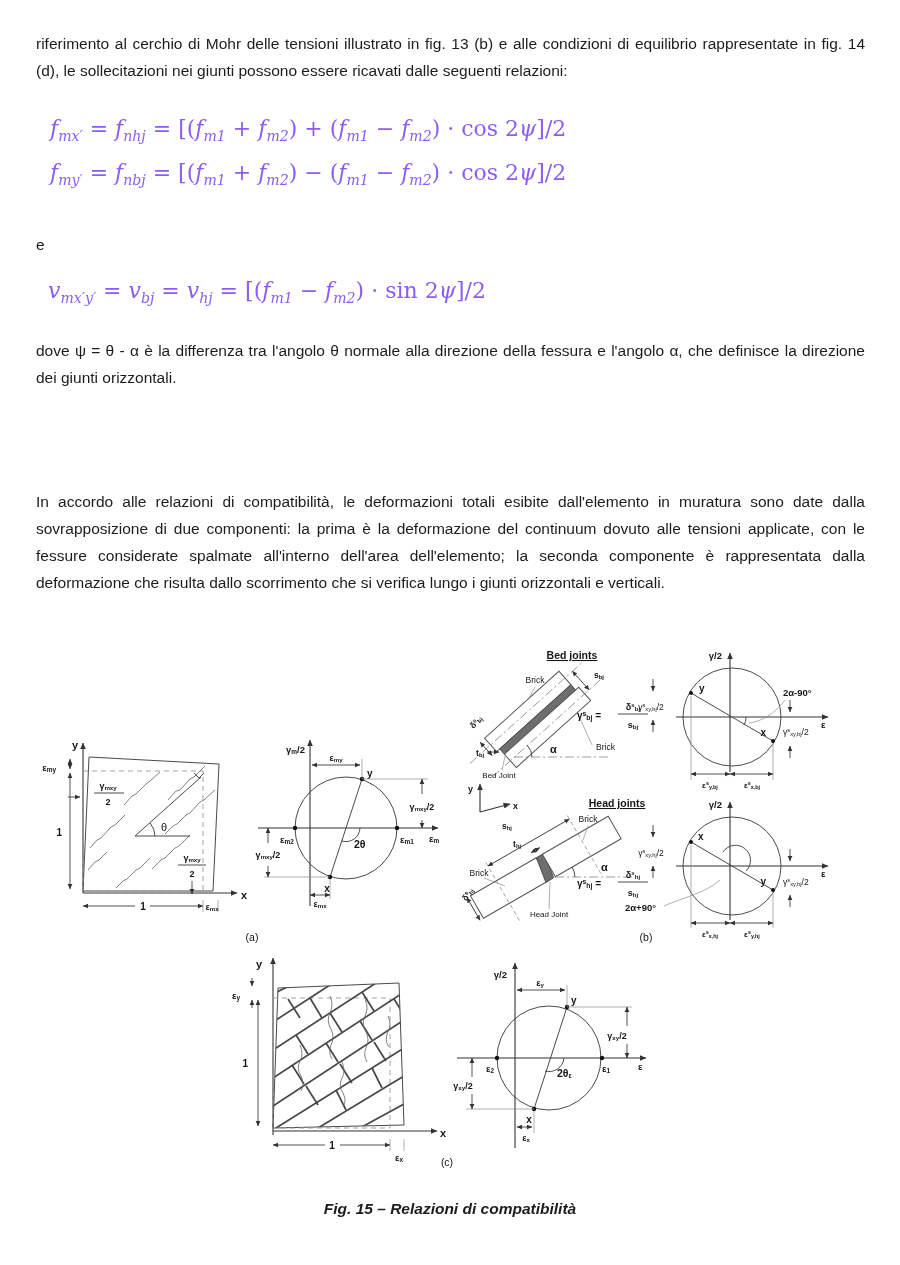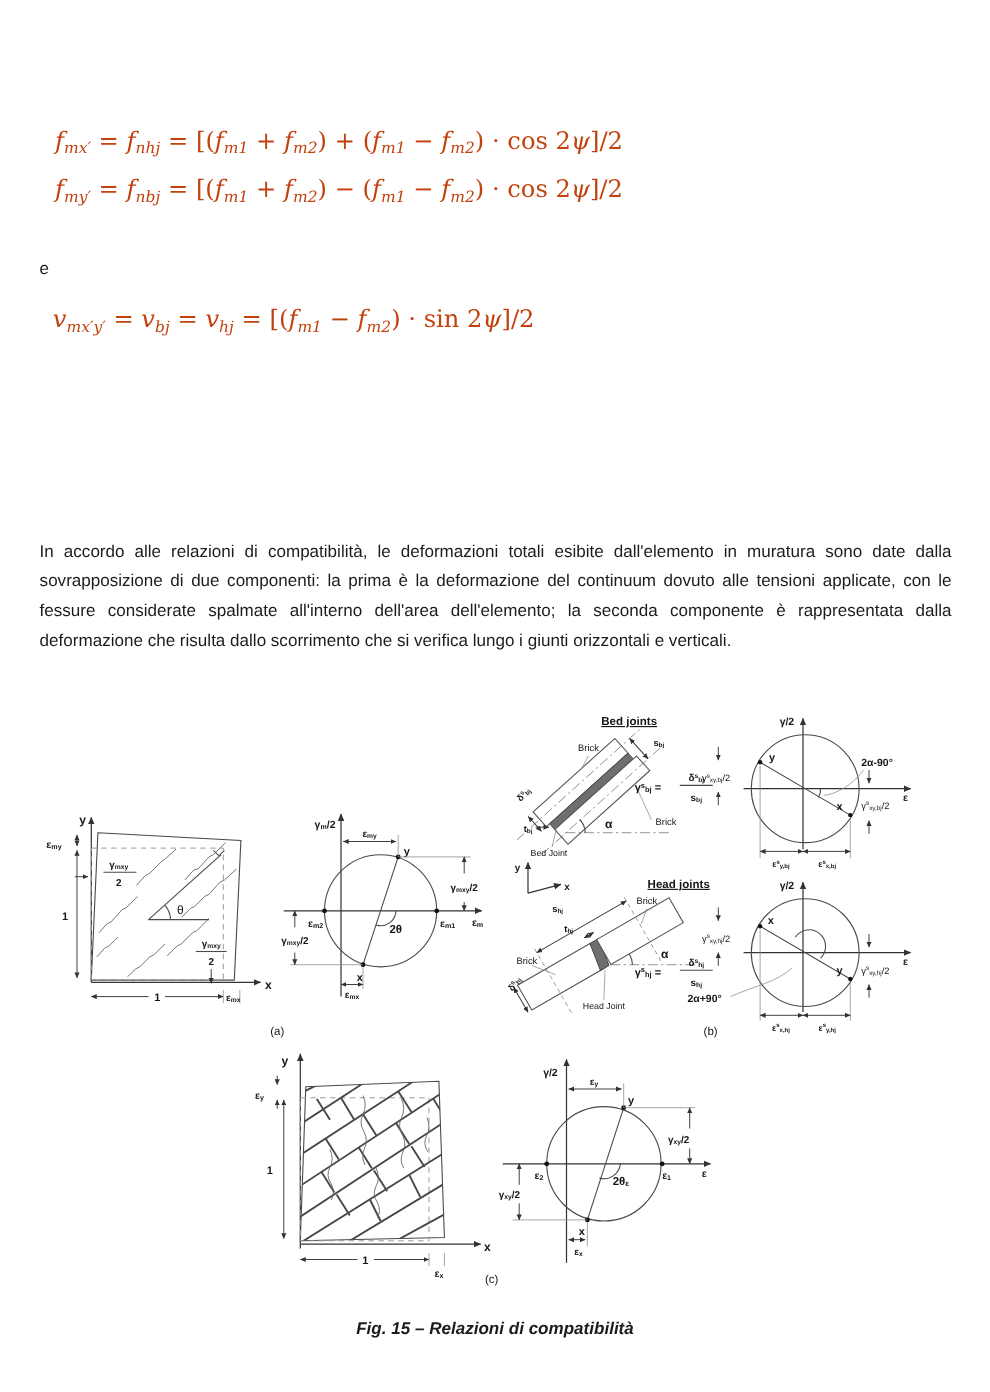--- a/index.html
+++ b/index.html
@@ -43,6 +43,7 @@
 
 <div class="page">
 
+  <p class="body-text" style="top:30px">riferimento al cerchio di Mohr delle tensioni illustrato in fig. 13 (b) e alle condizioni di equilibrio rappresentate in fig. 14 (d), le sollecitazioni nei giunti possono essere ricavati dalle seguenti relazioni:</p>
 
   <div class="eq" style="top:116px"><span>f</span><span class="sb">mx′</span><span class="rm"> = </span><span>f</span><span class="sb">nhj</span><span class="rm"> = [(</span><span>f</span><span class="sb">m1</span><span class="rm"> + </span><span>f</span><span class="sb">m2</span><span class="rm">) + (</span><span>f</span><span class="sb">m1</span><span class="rm"> − </span><span>f</span><span class="sb">m2</span><span class="rm">) · cos 2</span><span>ψ</span><span class="rm">]/2</span></div>
   <div class="eq" style="top:160px"><span>f</span><span class="sb">my′</span><span class="rm"> = </span><span>f</span><span class="sb">nbj</span><span class="rm"> = [(</span><span>f</span><span class="sb">m1</span><span class="rm"> + </span><span>f</span><span class="sb">m2</span><span class="rm">) − (</span><span>f</span><span class="sb">m1</span><span class="rm"> − </span><span>f</span><span class="sb">m2</span><span class="rm">) · cos 2</span><span>ψ</span><span class="rm">]/2</span></div>

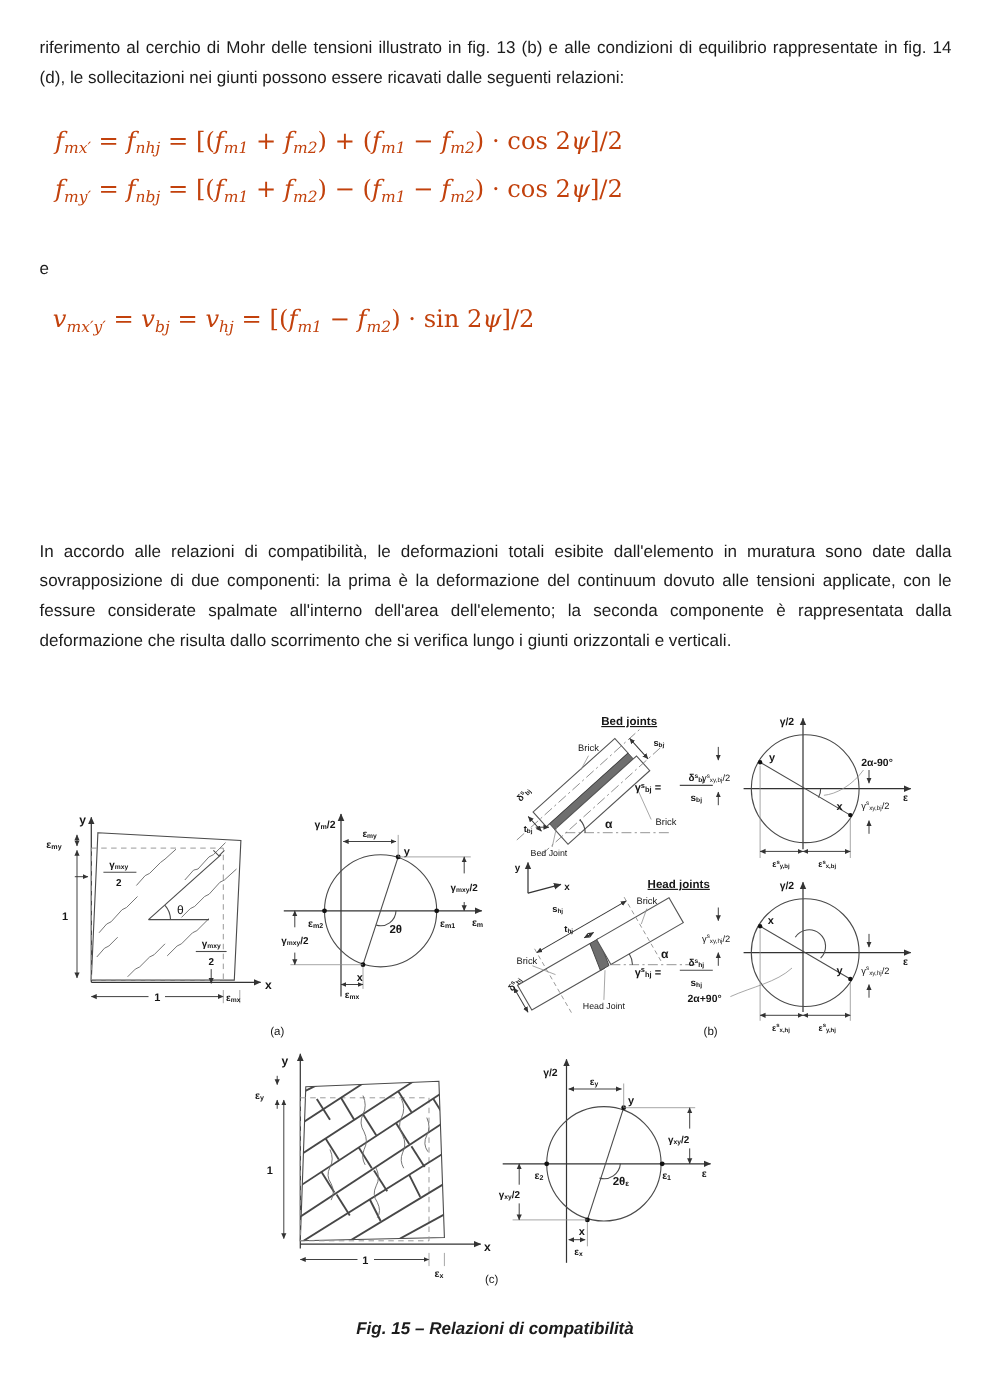--- a/index.html
+++ b/index.html
@@ -8,7 +8,7 @@
   .body-text{position:absolute;left:36px;width:829px;font-size:15.5px;line-height:27px;
              text-align:justify;margin:0;}
   .eq{position:absolute;left:50px;font-family:"DejaVu Serif",serif;font-style:italic;
-      font-size:22px;color:#c2410c;white-space:nowrap;}
+      font-size:22px;color:#8b5cf6;white-space:nowrap;}
   .eq .rm{font-style:normal;}
   .eq .sb{font-size:64%;vertical-align:-0.32em;}
   .heading{position:absolute;left:36px;margin:0;font-size:15.5px;font-weight:bold;

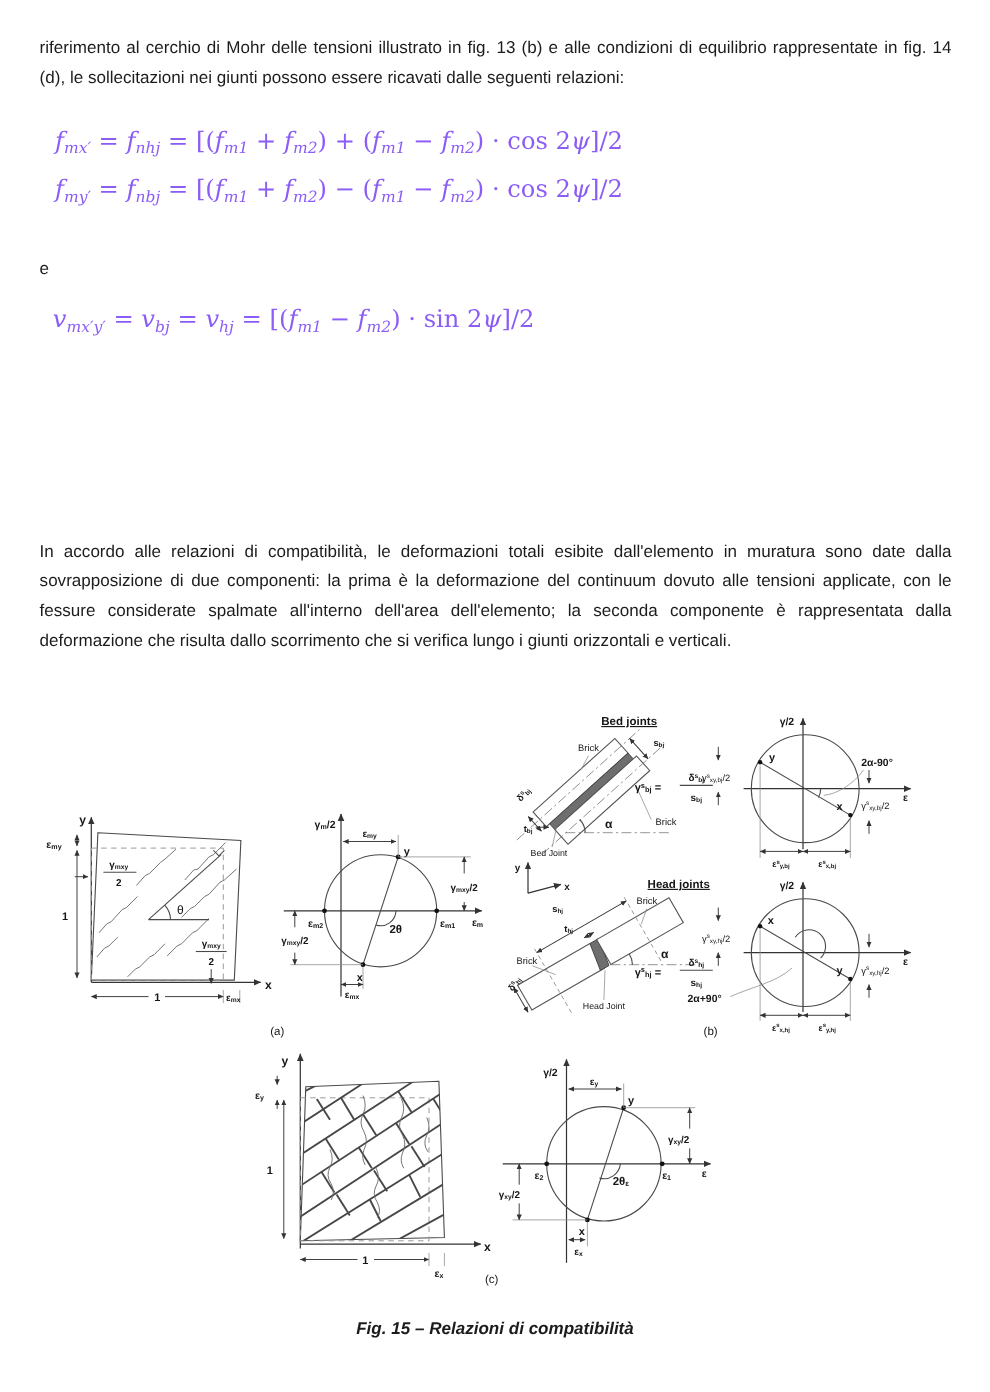--- a/index.html
+++ b/index.html
@@ -52,6 +52,7 @@
 
   <div class="eq" style="top:278px;left:48px"><span>v</span><span class="sb">mx′y′</span><span class="rm"> = </span><span>v</span><span class="sb">bj</span><span class="rm"> = </span><span>v</span><span class="sb">hj</span><span class="rm"> = [(</span><span>f</span><span class="sb">m1</span><span class="rm"> − </span><span>f</span><span class="sb">m2</span><span class="rm">) · sin 2</span><span>ψ</span><span class="rm">]/2</span></div>
 
+  <p class="body-text" style="top:337px">dove ψ = θ - α è la differenza tra l'angolo θ normale alla direzione della fessura e l'angolo α, che definisce la direzione dei giunti orizzontali.</p>
 
 
   <p class="body-text" style="top:488px">In accordo alle relazioni di compatibilità, le deformazioni totali esibite dall'elemento in muratura sono date dalla sovrapposizione di due componenti: la prima è la deformazione del continuum dovuto alle tensioni applicate, con le fessure considerate spalmate all'interno dell'area dell'elemento; la seconda componente è rappresentata dalla deformazione che risulta dallo scorrimento che si verifica lungo i giunti orizzontali e verticali.</p>

